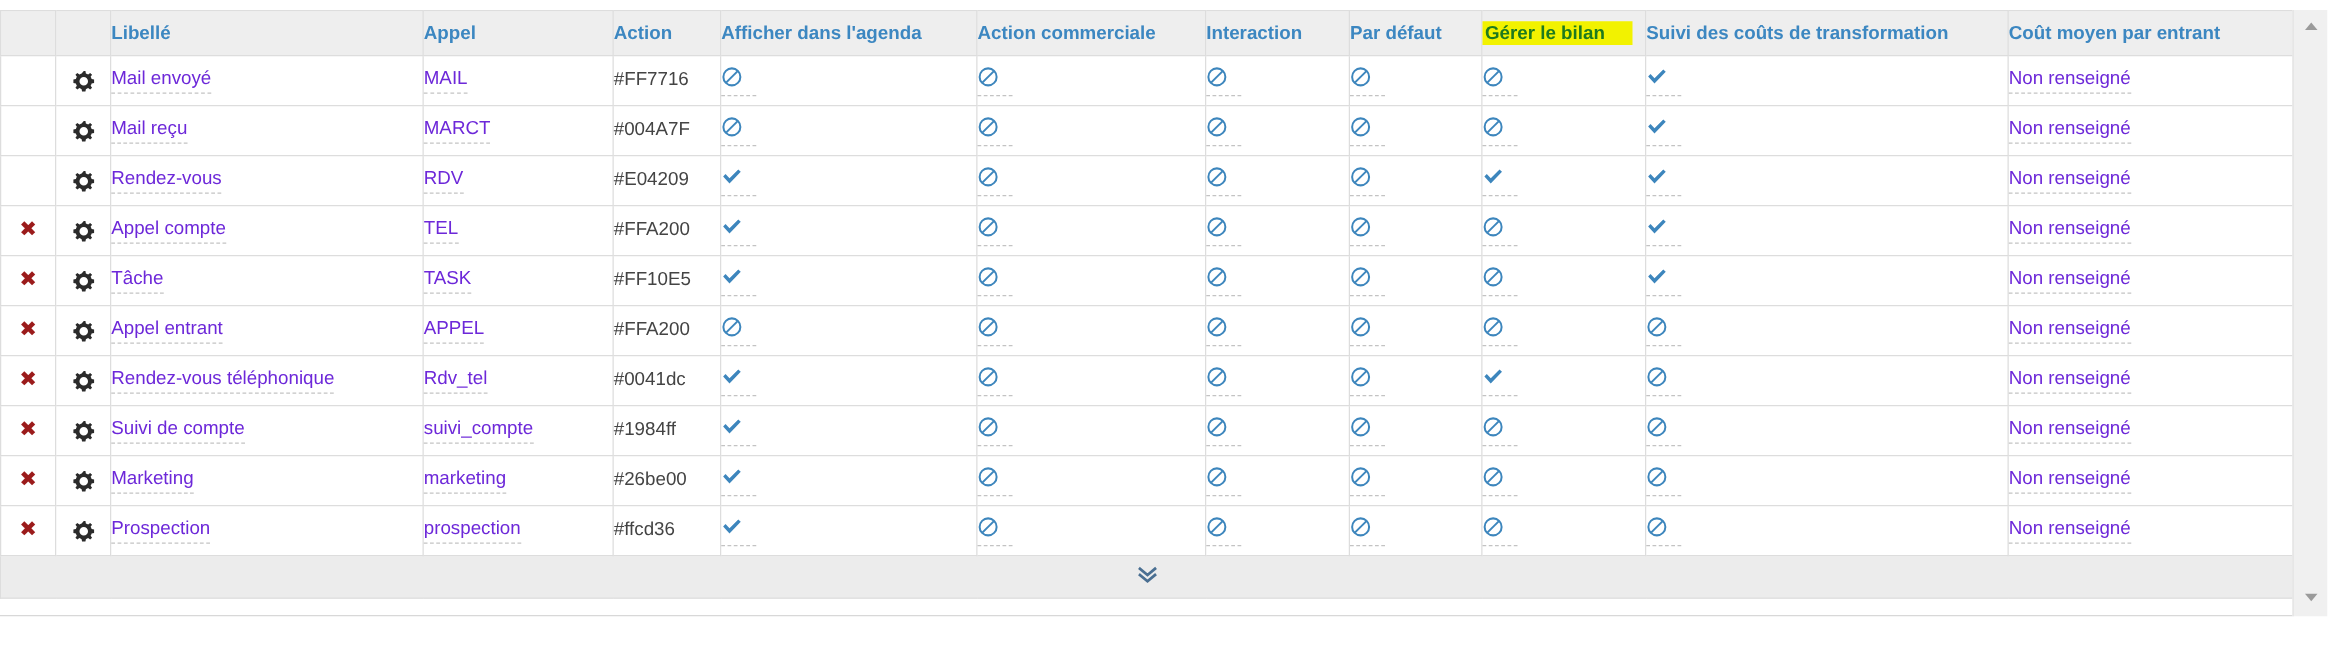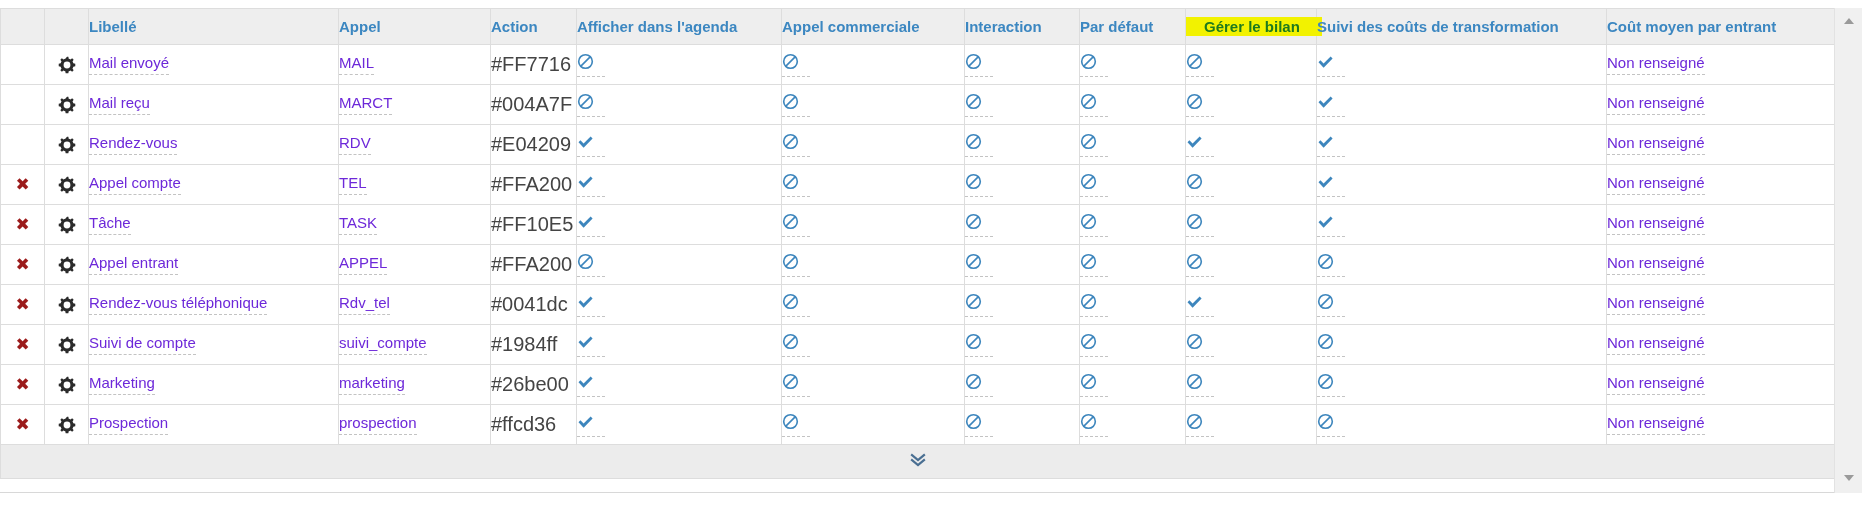--- a/index.html
+++ b/index.html
@@ -231,7 +231,7 @@
             <th><span>Appel</span></th>
             <th><span>Action</span></th>
             <th><span>Afficher dans l'agenda</span></th>
-            <th><span>Appel commerciale</span></th>
+            <th><span>Action commerciale</span></th>
             <th><span>Interaction</span></th>
             <th><span>Par défaut</span></th>
             <th><span class="hl-wrap">Gérer le bilan</span></th>

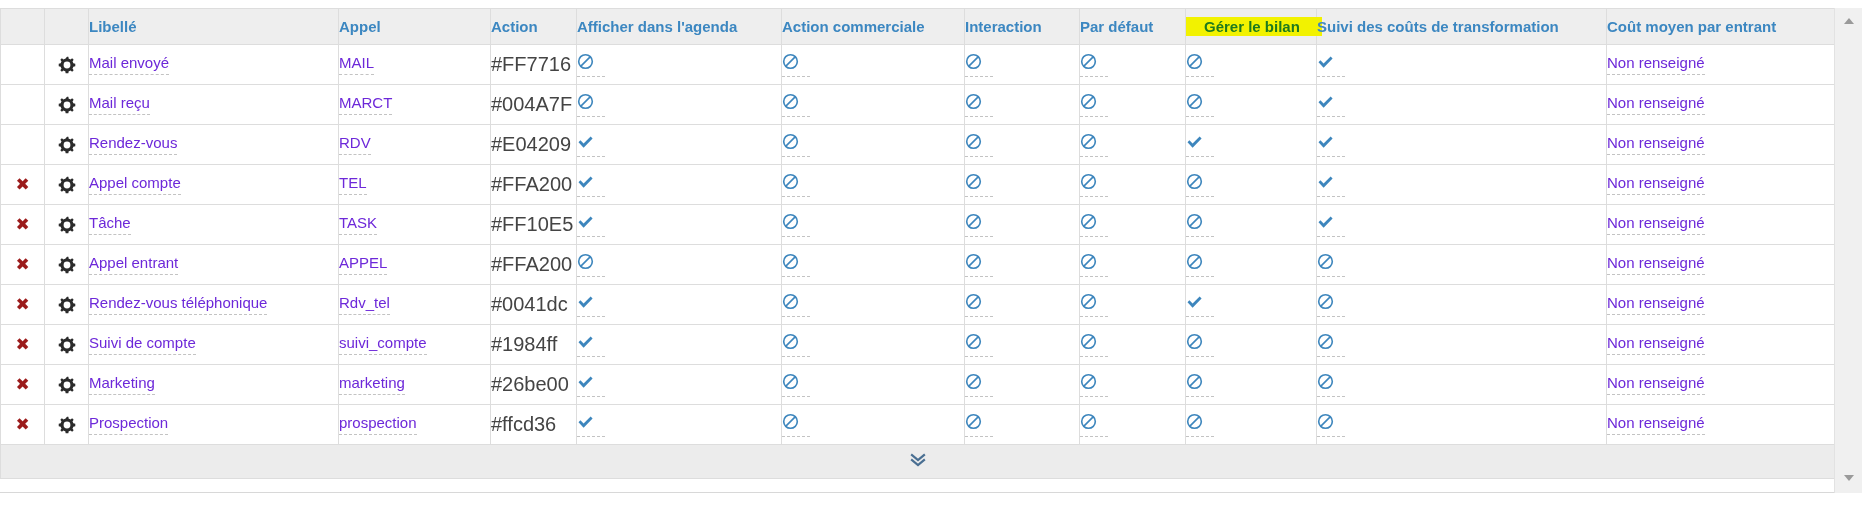--- a/index.html
+++ b/index.html
@@ -71,7 +71,7 @@
     display: inline-block;
     background: #f2f200;
     color: #1e7a1e;
-    padding: 1px 22px 1px 18px;
+    padding: 1px 22px 1px 2px;
     line-height: 1.15;
   }
 

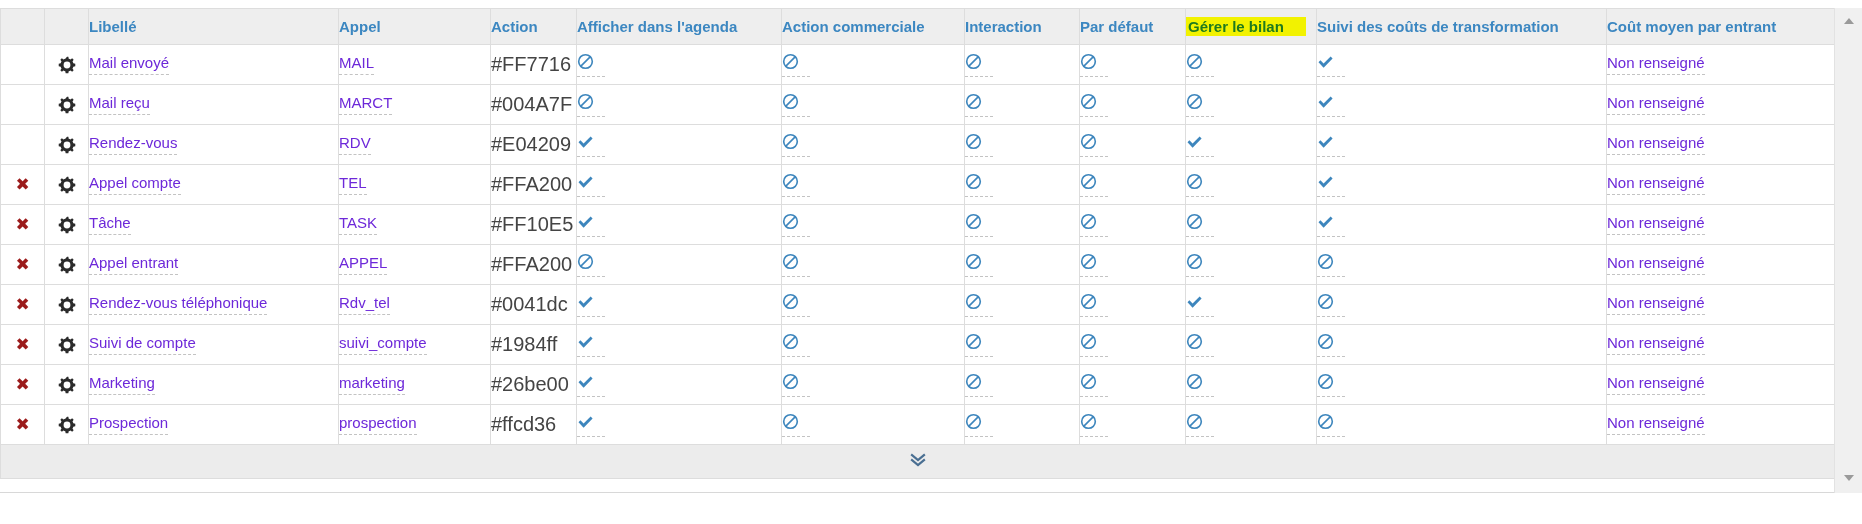--- a/index.html
+++ b/index.html
@@ -121,7 +121,7 @@
   .plain {
     display: inline-block;
     color: #444444;
-    font-size: 20px;
+    font-size: 15px;
     line-height: 1.25;
   }
 

